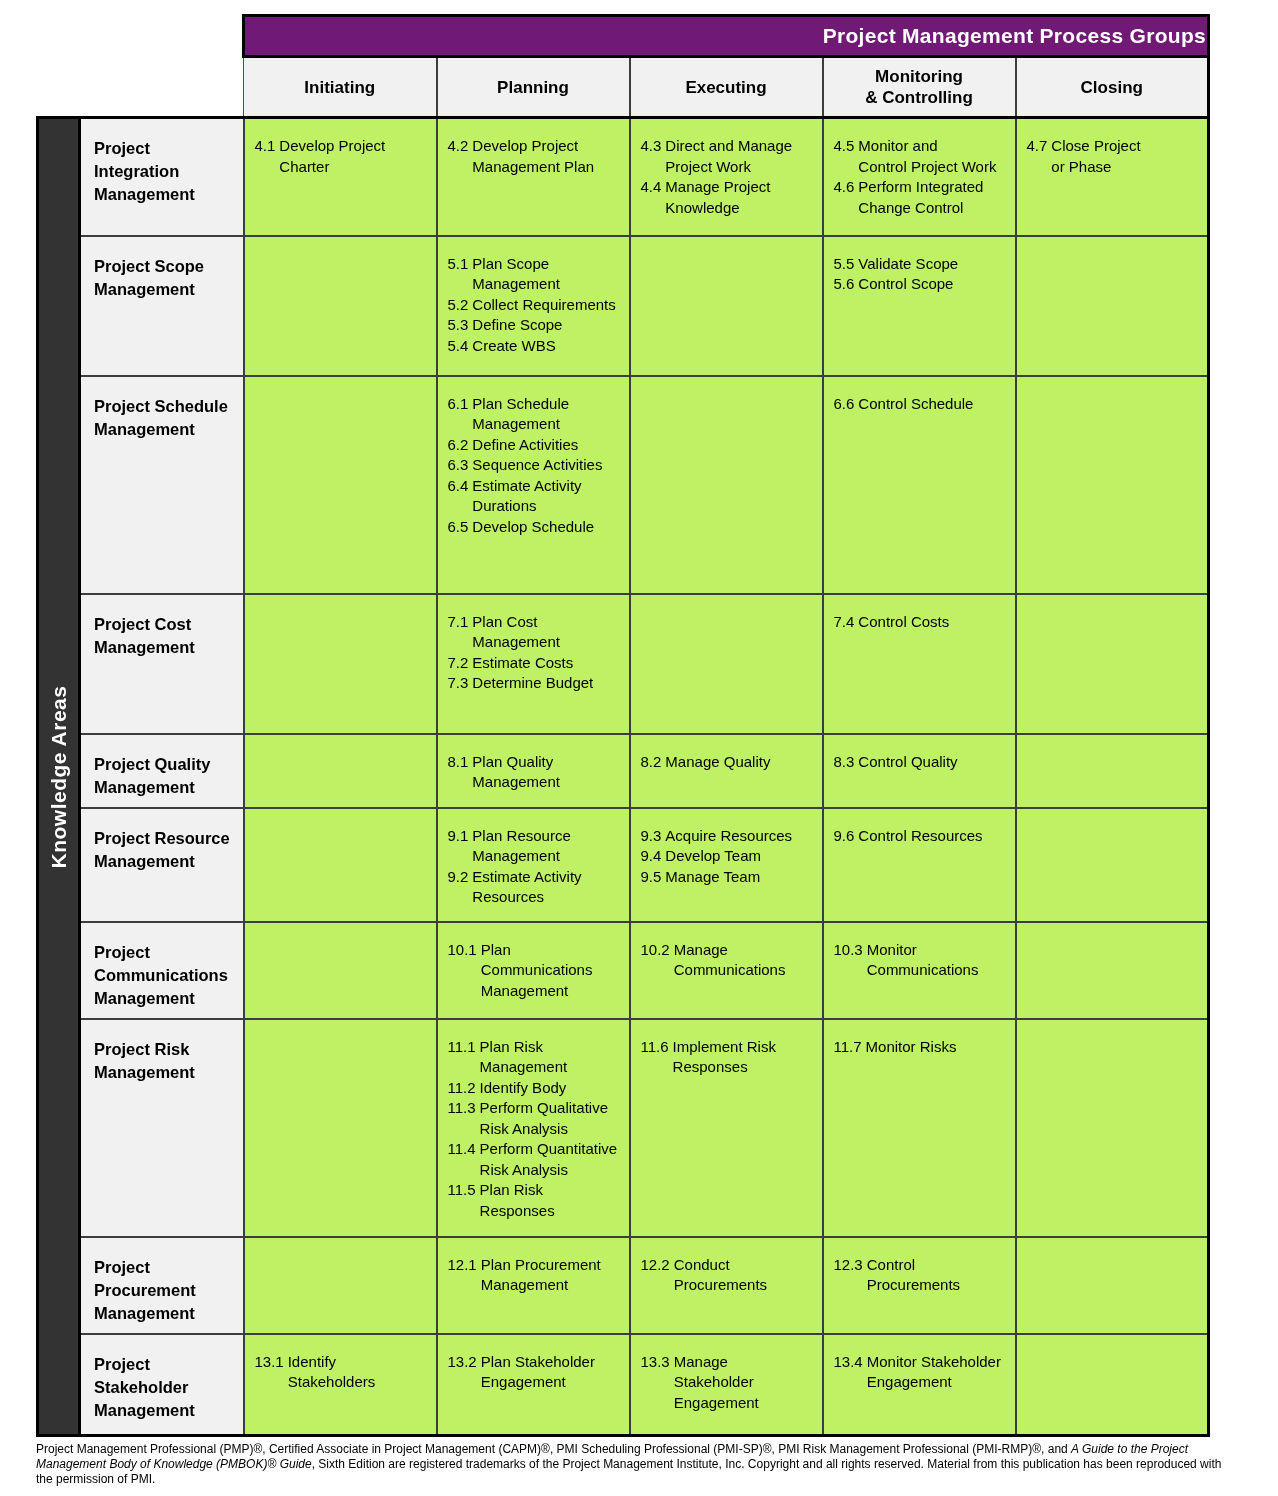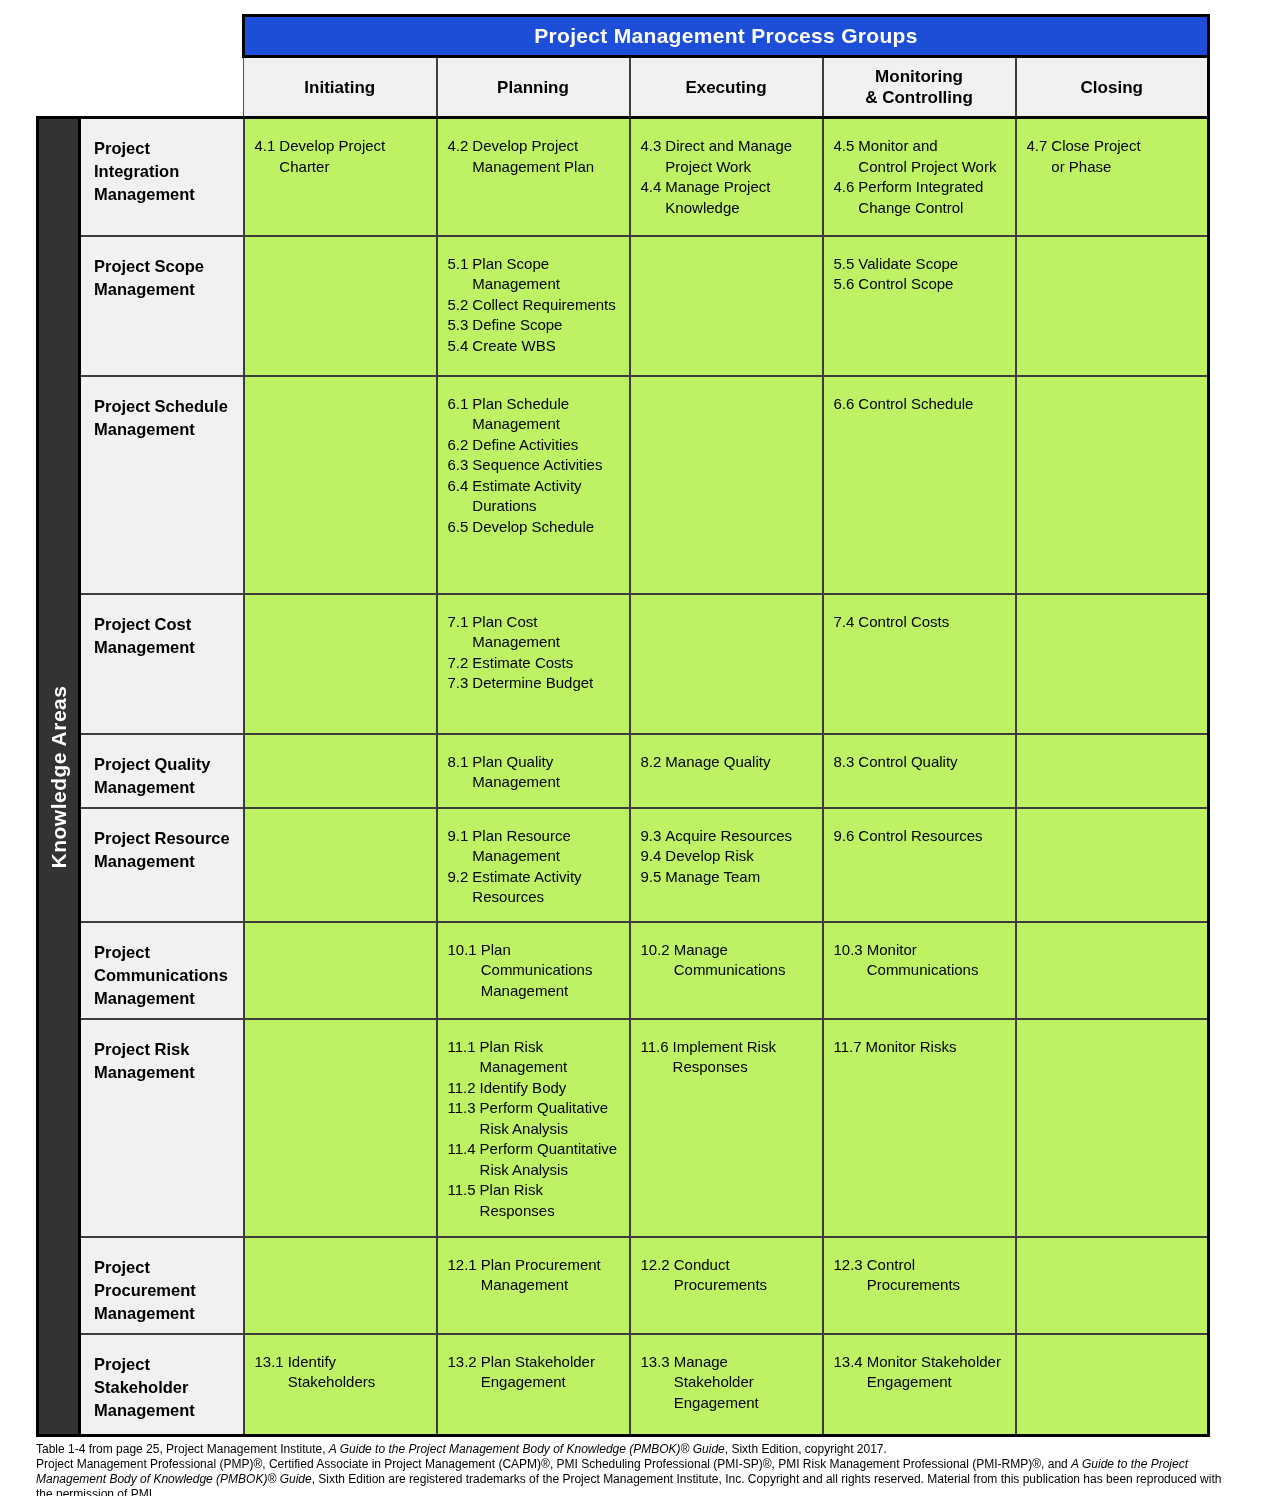--- a/index.html
+++ b/index.html
@@ -22,11 +22,11 @@
   td.corner { border: none; background: #ffffff; }
 
   th.title-cell {
-    background: #1d4ed8;
+    background: #701a75;
     color: #ffffff;
     font-size: 21px;
     font-weight: bold;
-    text-align: center;
+    text-align: right;
     vertical-align: middle;
     border: 3px solid #000000;
     height: 36px;

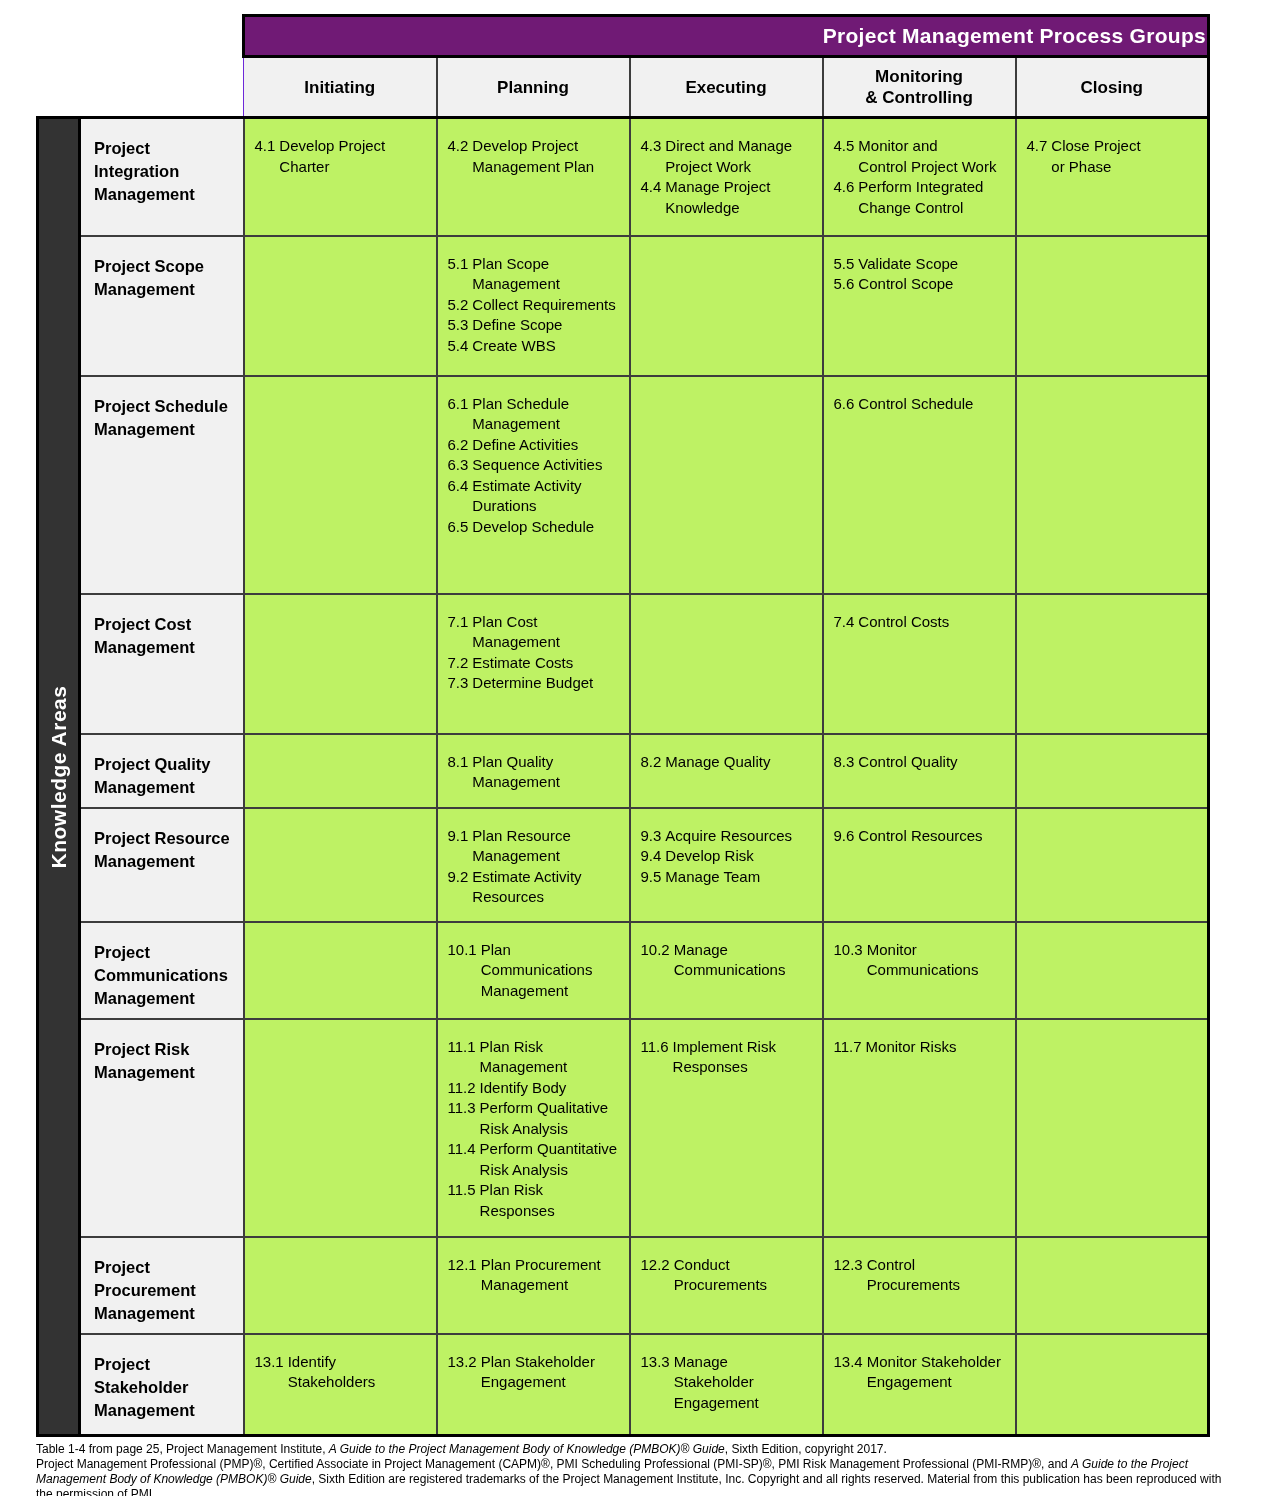--- a/index.html
+++ b/index.html
@@ -336,7 +336,7 @@
             </div>
             <div class="proc">
               <span class="num">9.4</span>
-              <span class="txt">Develop Risk</span>
+              <span class="txt">Develop Team</span>
             </div>
             <div class="proc">
               <span class="num">9.5</span>

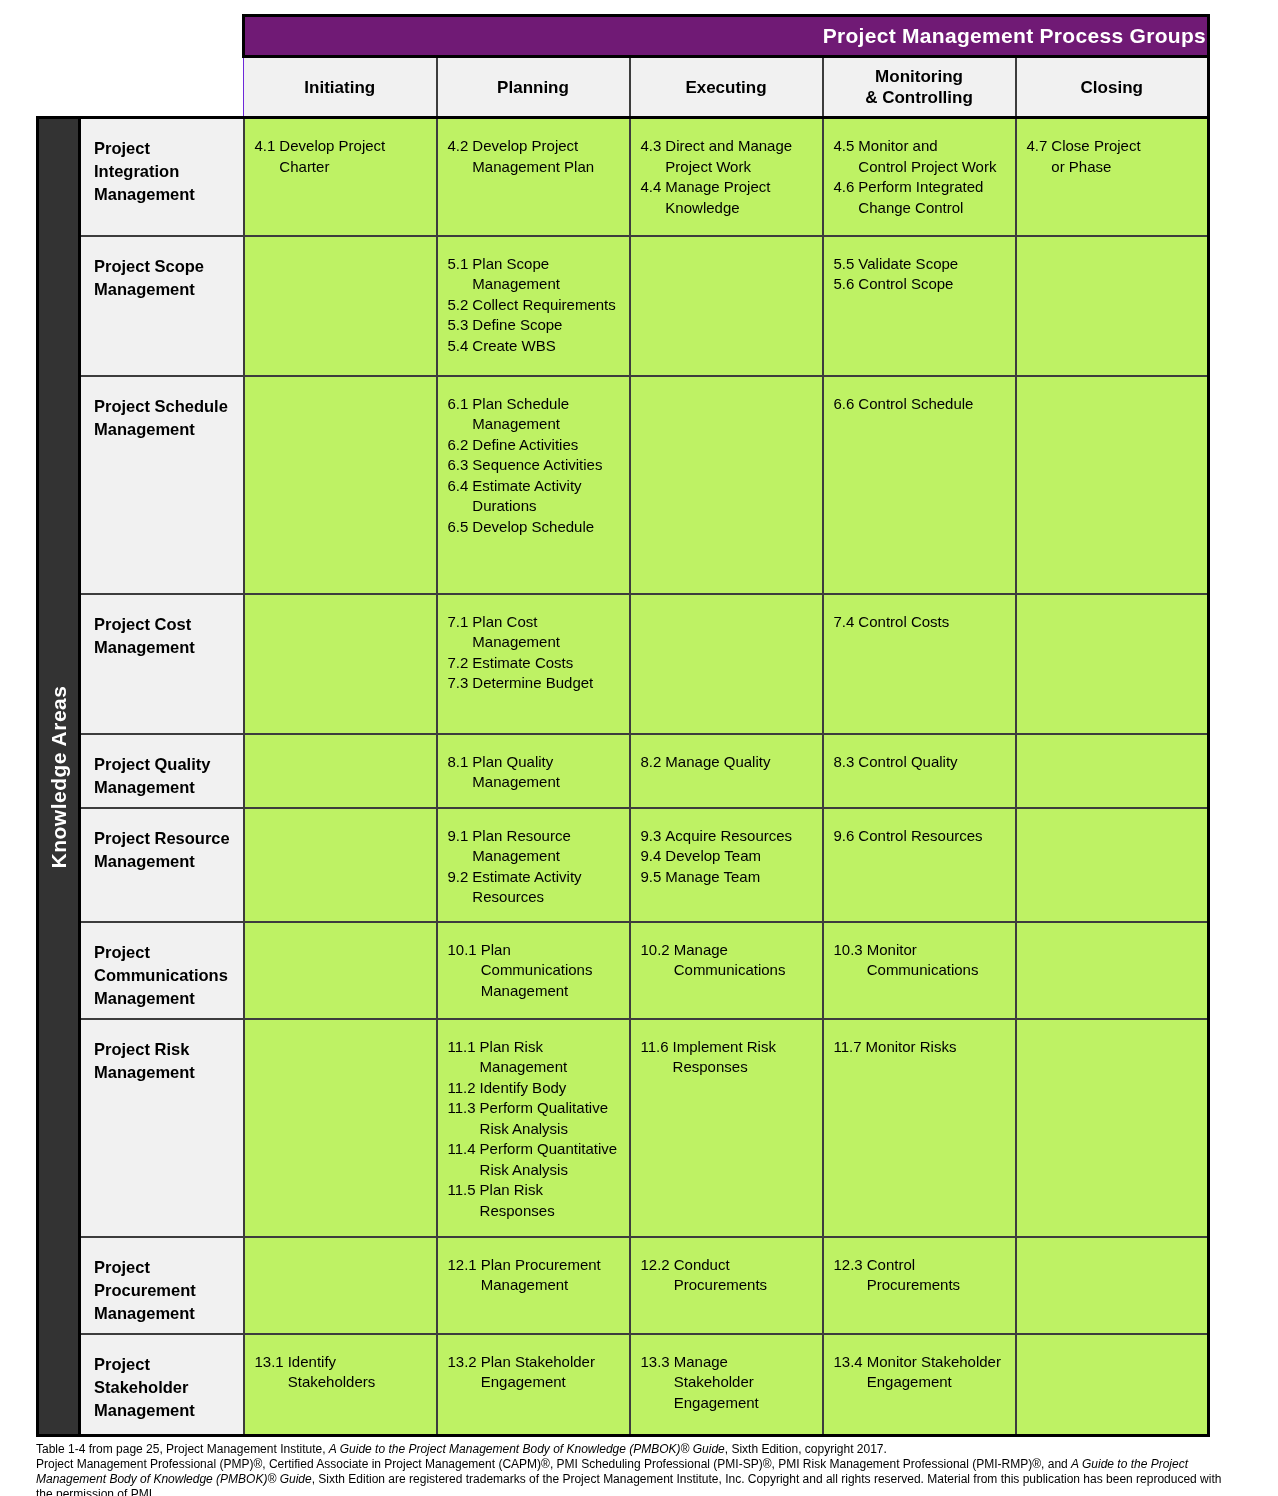--- a/index.html
+++ b/index.html
@@ -492,7 +492,6 @@
   </table>
 
   <div class="footer">
-    <p><span>Table 1-4 from page 25, Project Management Institute, </span><span class="it">A Guide to the Project Management Body of Knowledge (PMBOK)® Guide</span><span>, Sixth Edition, copyright 2017.</span></p>
     <p><span>Project Management Professional (PMP)®, Certified Associate in Project Management (CAPM)®, PMI Scheduling Professional (PMI-SP)®, PMI Risk Management Professional (PMI-RMP)®, and </span><span class="it">A Guide to the Project Management Body of Knowledge (PMBOK)® Guide</span><span>, Sixth Edition are registered trademarks of the Project Management Institute, Inc. Copyright and all rights reserved. Material from this publication has been reproduced with the permission of PMI.</span></p>
   </div>
 

